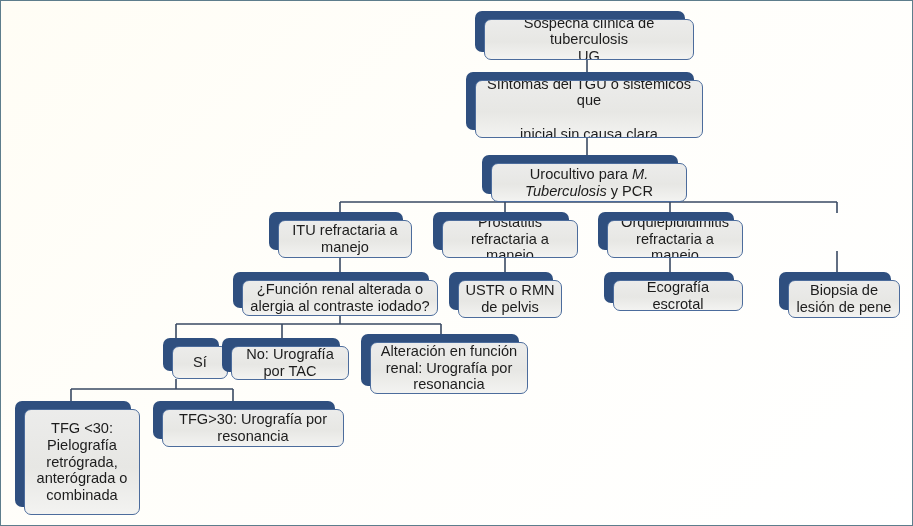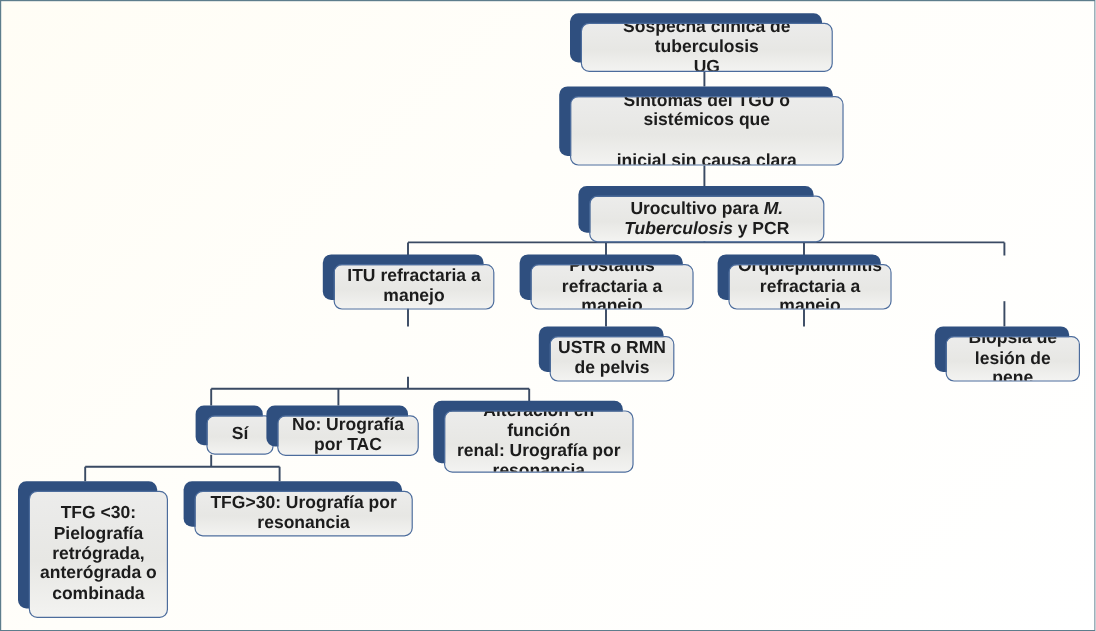--- a/index.html
+++ b/index.html
@@ -54,7 +54,7 @@
     justify-content: flex-start;
     text-align: center;
     color: #1c1c1c;
-    font-weight: bold;
+    font-weight: normal;
     line-height: 1.14;
     padding: 2px 6px;
     overflow: hidden;

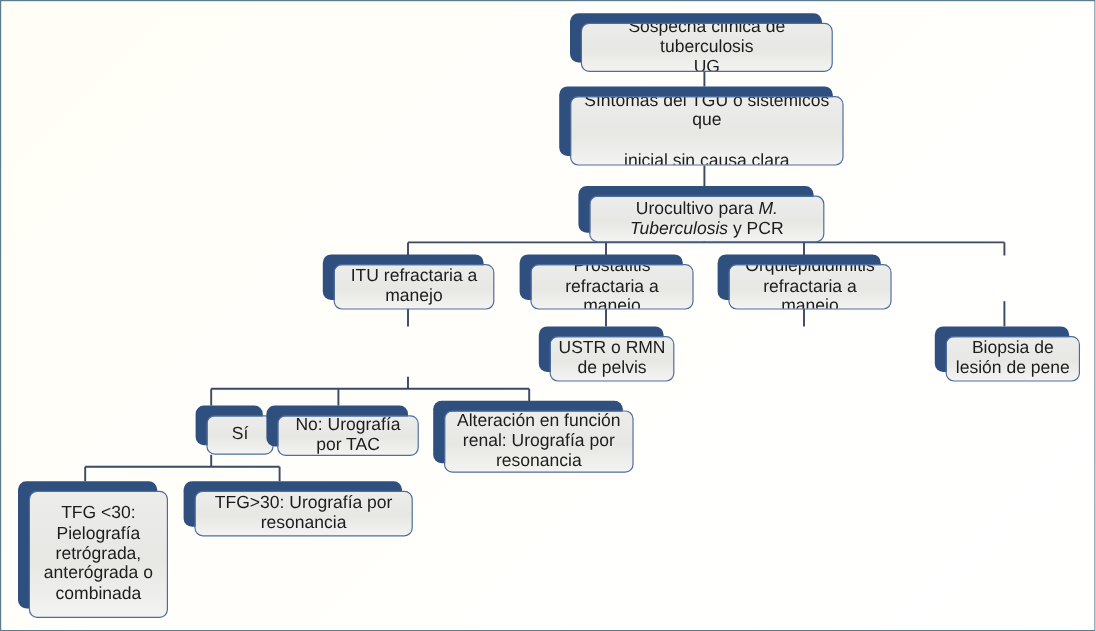--- a/index.html
+++ b/index.html
@@ -162,6 +162,15 @@
   </div>
 
 
+  <div class="node" style="left:232px; top:271px; width:196px; height:36px;">
+    <div class="plate"></div>
+    <div class="face fs15">
+      <span class="txt">
+        <span>¿Función renal alterada o</span><br>
+        <span>alergia al contraste iodado?</span>
+      </span>
+    </div>
+  </div>
 
   <div class="node" style="left:448px; top:271px; width:104px; height:38px;">
     <div class="plate"></div>

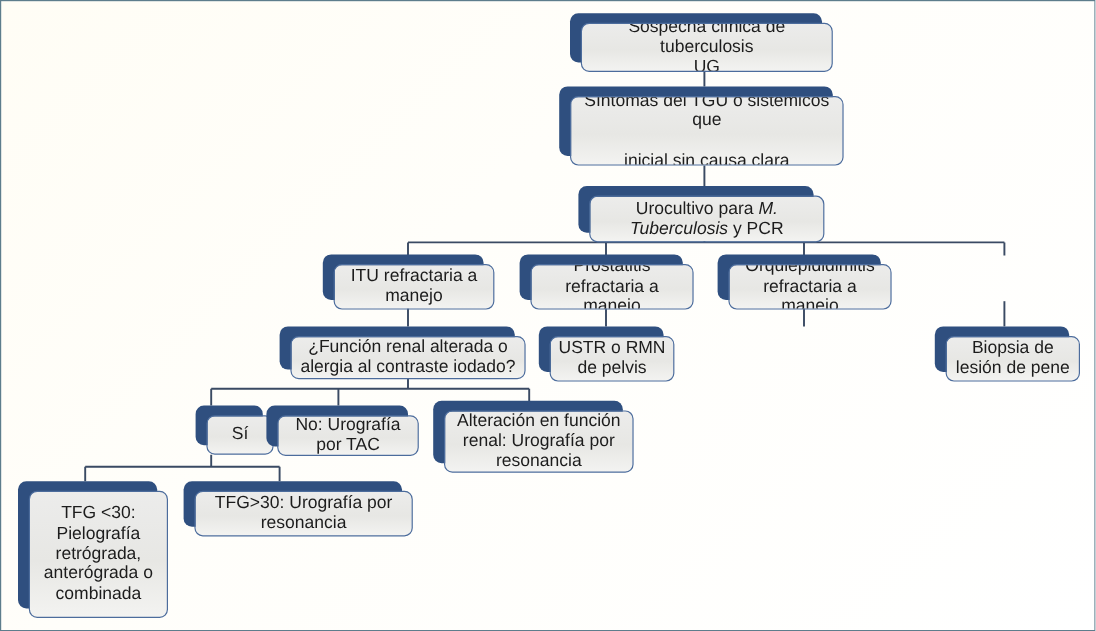--- a/index.html
+++ b/index.html
@@ -182,6 +182,14 @@
     </div>
   </div>
 
+  <div class="node" style="left:603px; top:271px; width:130px; height:31px;">
+    <div class="plate"></div>
+    <div class="face fs15">
+      <span class="txt">
+        <span>Ecografía escrotal</span>
+      </span>
+    </div>
+  </div>
 
   <div class="node" style="left:778px; top:271px; width:112px; height:38px;">
     <div class="plate"></div>

